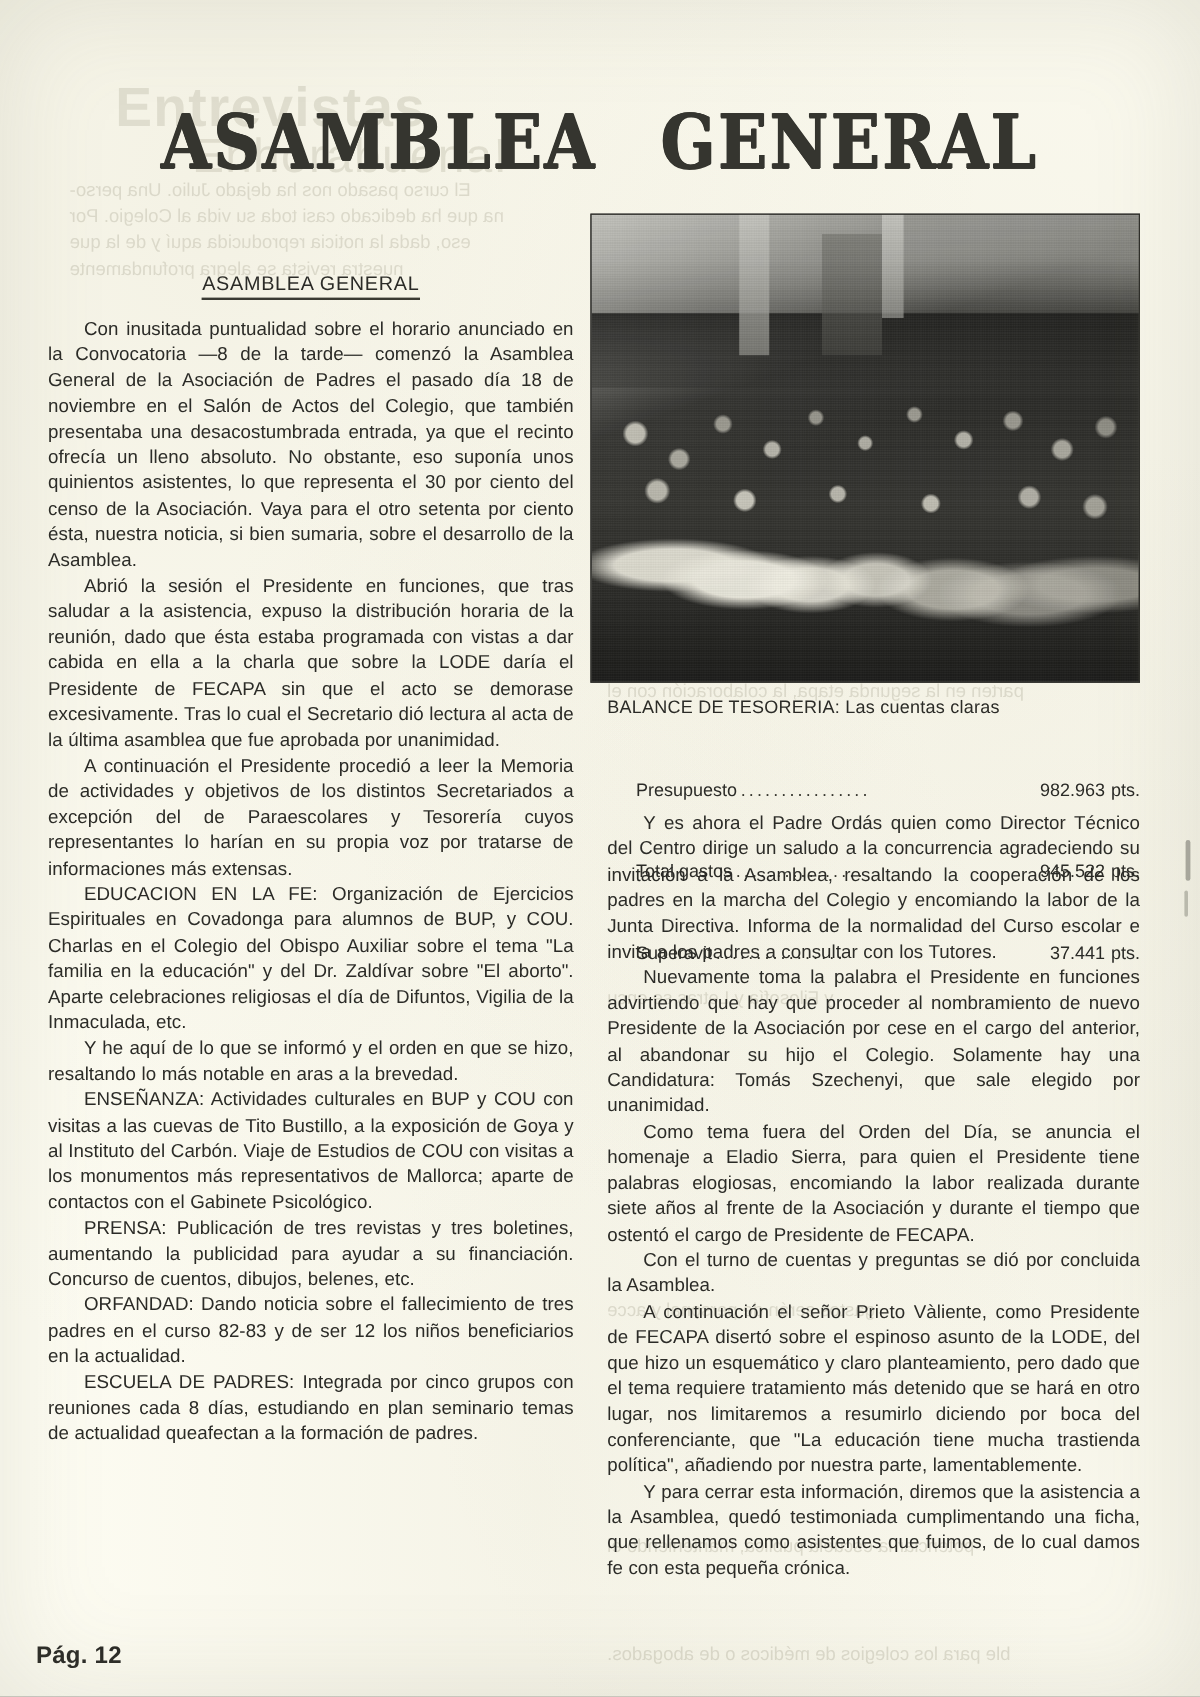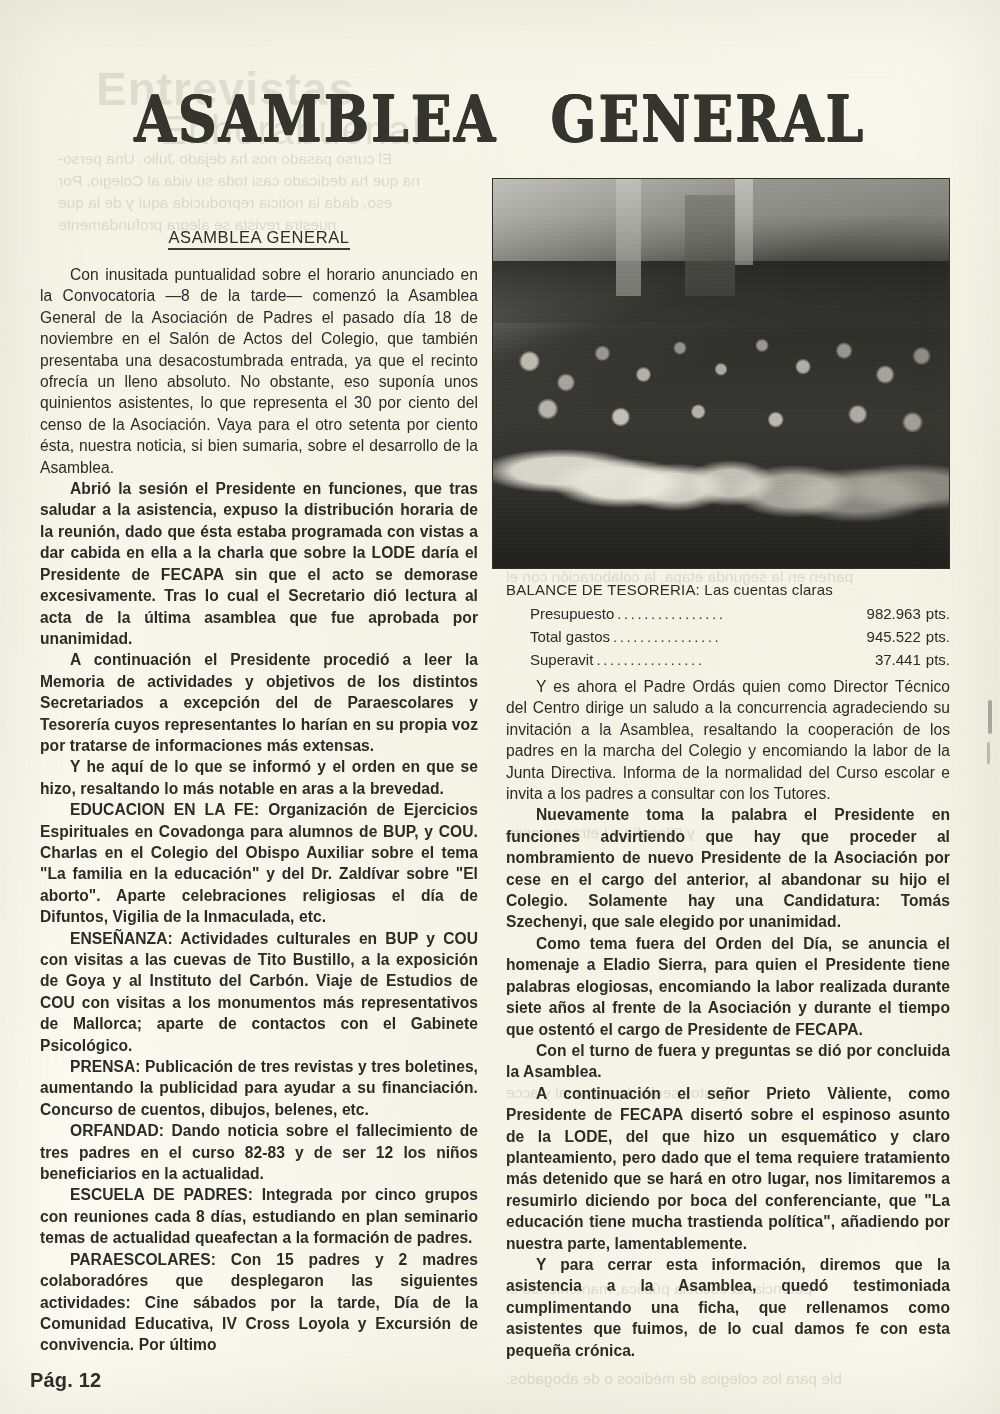--- a/index.html
+++ b/index.html
@@ -112,7 +112,7 @@
     letter-spacing: 0.05px;
     word-spacing: 0.2px;
   }
-  p.body + p.body { margin-top: 0; font-weight: bold; }
+  p.body + p.body { margin-top: 0; }
   .lead { font-weight: 400; }
 
   

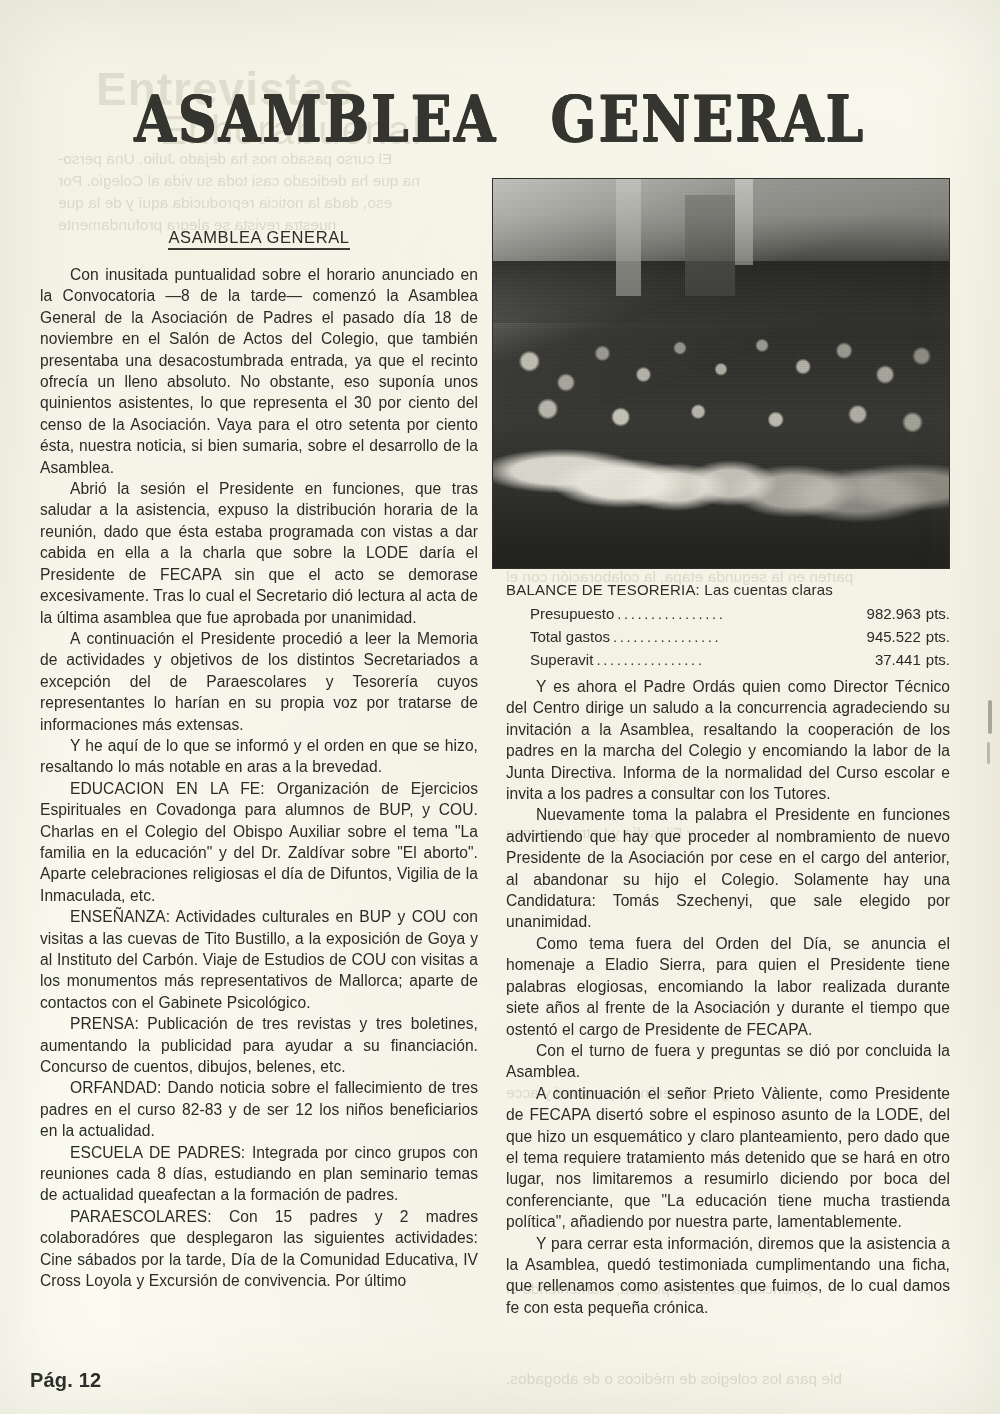--- a/index.html
+++ b/index.html
@@ -234,7 +234,7 @@
     color: #37372f;
   }
   .balance-amount { flex: 0 0 auto; text-align: center; }
-  .balance-unit { flex: 0 0 auto; margin-left: 5px; }
+  .balance-unit { flex: 0 0 auto; margin-left: 5px; margin-top: 45px; }
 
   
   .footer {

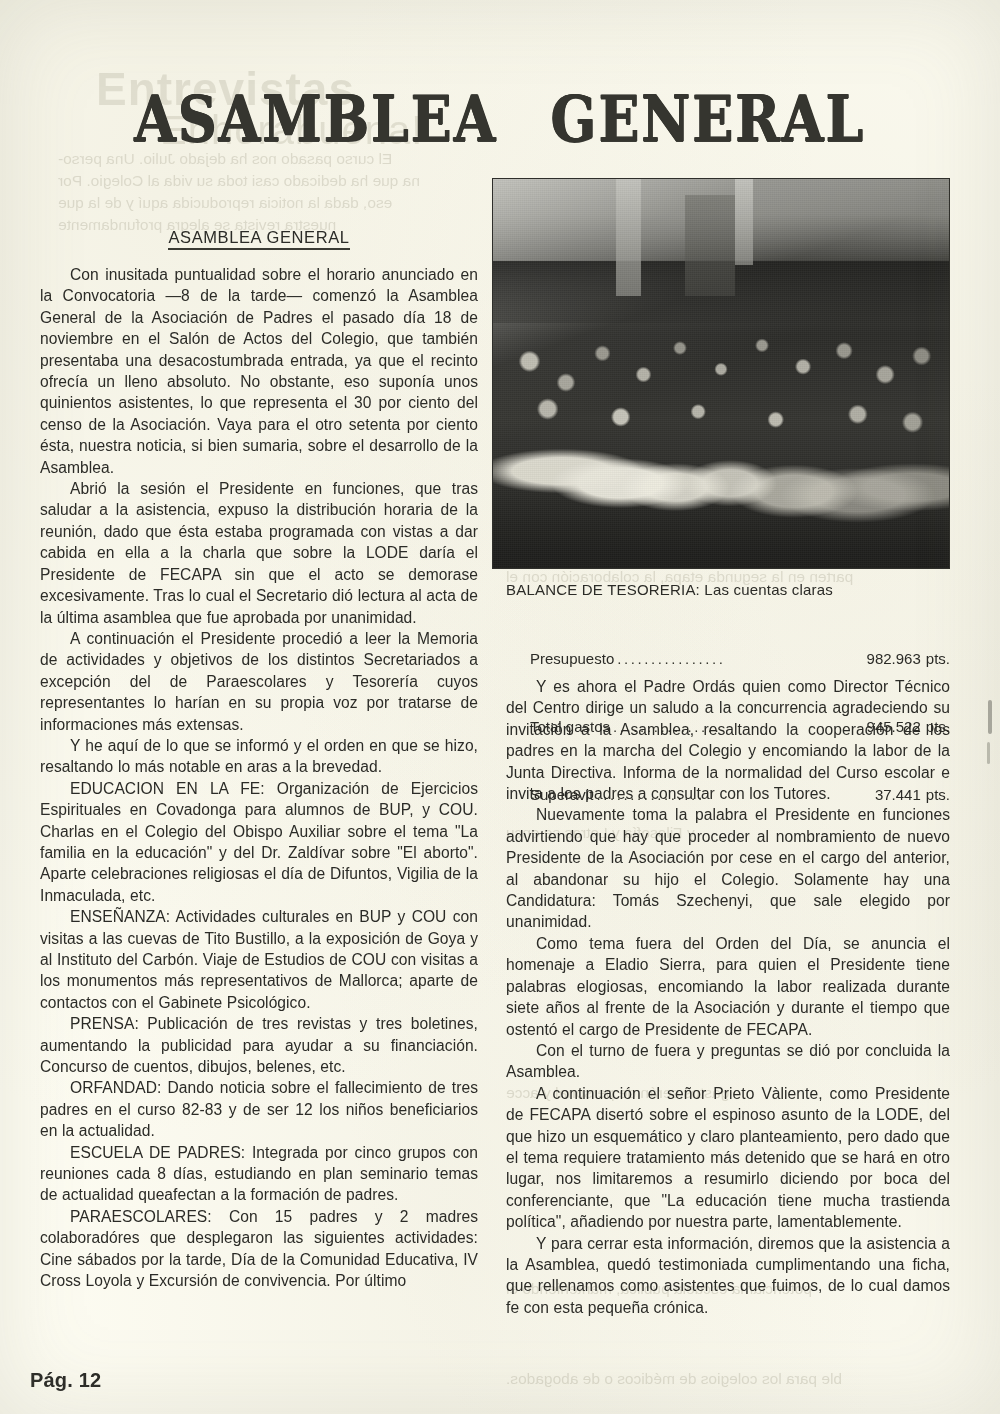--- a/index.html
+++ b/index.html
@@ -304,8 +304,8 @@
     <p class="body lead">Con inusitada puntualidad sobre el horario anunciado en la Convocatoria —8 de la tarde— comenzó la Asamblea General de la Asociación de Padres el pasado día 18 de noviembre en el Salón de Actos del Colegio, que también presentaba una desacostumbrada entrada, ya que el recinto ofrecía un lleno absoluto. No obstante, eso suponía unos quinientos asistentes, lo que representa el 30 por ciento del censo de la Asociación. Vaya para el otro setenta por ciento ésta, nuestra noticia, si bien sumaria, sobre el desarrollo de la Asamblea.</p>
     <p class="body">Abrió la sesión el Presidente en funciones, que tras saludar a la asistencia, expuso la distribución horaria de la reunión, dado que ésta estaba programada con vistas a dar cabida en ella a la charla que sobre la LODE daría el Presidente de FECAPA sin que el acto se demorase excesivamente. Tras lo cual el Secretario dió lectura al acta de la última asamblea que fue aprobada por unanimidad.</p>
     <p class="body">A continuación el Presidente procedió a leer la Memoria de actividades y objetivos de los distintos Secretariados a excepción del de Paraescolares y Tesorería cuyos representantes lo harían en su propia voz por tratarse de informaciones más extensas.</p>
+    <p class="body">EDUCACION EN LA FE: Organización de Ejercicios Espirituales en Covadonga para alumnos de BUP, y COU. Charlas en el Colegio del Obispo Auxiliar sobre el tema "La familia en la educación" y del Dr. Zaldívar sobre "El aborto". Aparte celebraciones religiosas el día de Difuntos, Vigilia de la Inmaculada, etc.</p>
     <p class="body">Y he aquí de lo que se informó y el orden en que se hizo, resaltando lo más notable en aras a la brevedad.</p>
-    <p class="body">EDUCACION EN LA FE: Organización de Ejercicios Espirituales en Covadonga para alumnos de BUP, y COU. Charlas en el Colegio del Obispo Auxiliar sobre el tema "La familia en la educación" y del Dr. Zaldívar sobre "El aborto". Aparte celebraciones religiosas el día de Difuntos, Vigilia de la Inmaculada, etc.</p>
     <p class="body">ENSEÑANZA: Actividades culturales en BUP y COU con visitas a las cuevas de Tito Bustillo, a la exposición de Goya y al Instituto del Carbón. Viaje de Estudios de COU con visitas a los monumentos más representativos de Mallorca; aparte de contactos con el Gabinete Psicológico.</p>
     <p class="body">PRENSA: Publicación de tres revistas y tres boletines, aumentando la publicidad para ayudar a su financiación. Concurso de cuentos, dibujos, belenes, etc.</p>
     <p class="body">ORFANDAD: Dando noticia sobre el fallecimiento de tres padres en el curso 82-83 y de ser 12 los niños beneficiarios en la actualidad.</p>

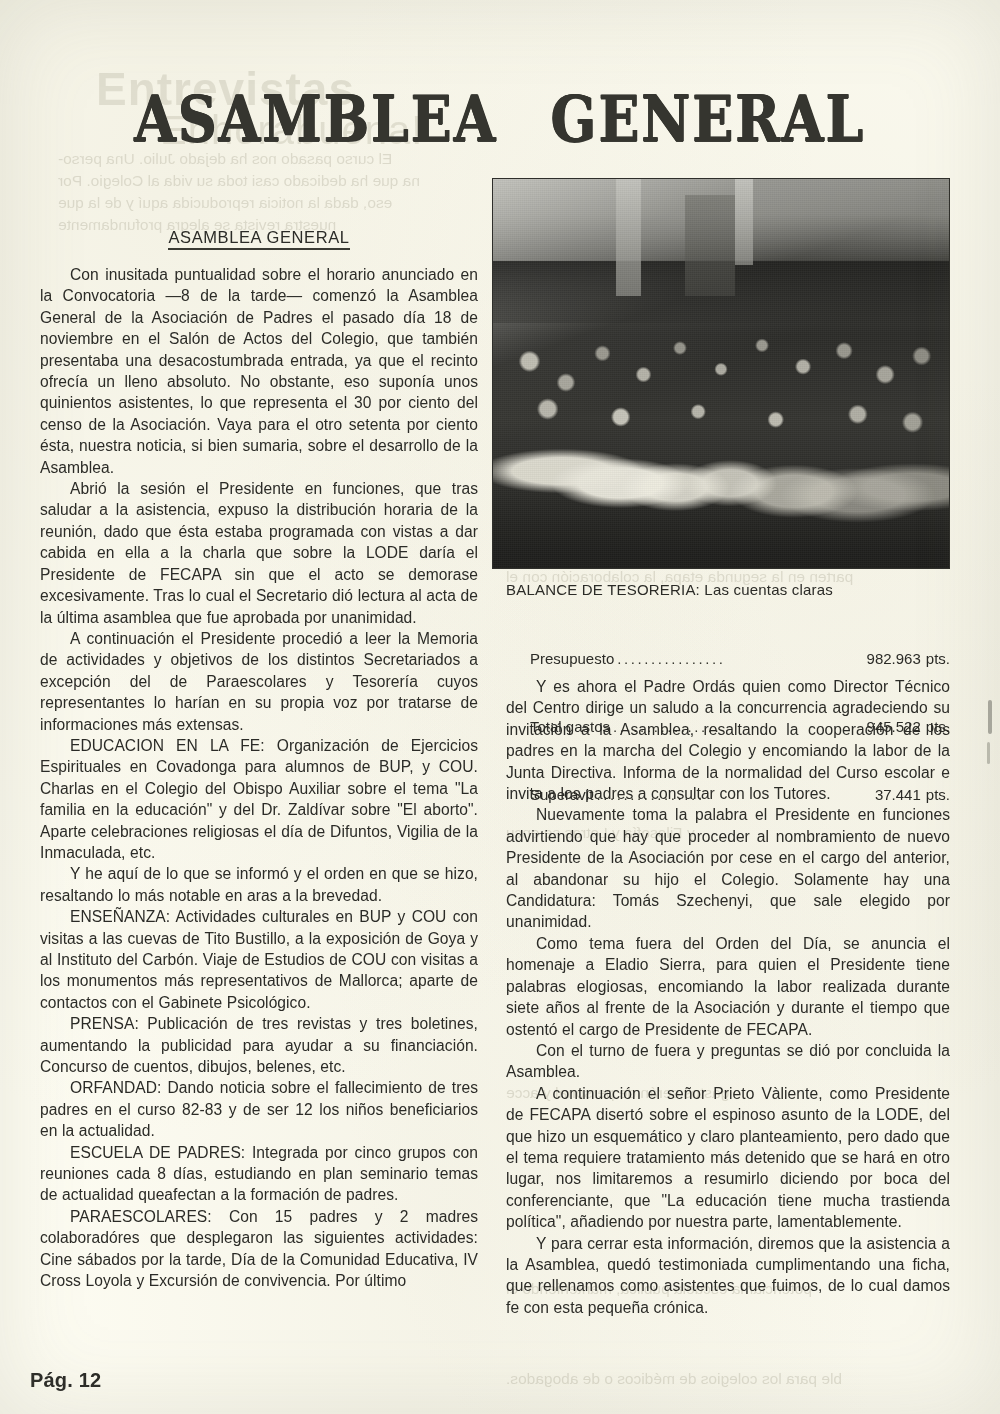--- a/index.html
+++ b/index.html
@@ -342,7 +342,7 @@
     <p class="body">Y es ahora el Padre Ordás quien como Director Técnico del Centro dirige un saludo a la concurrencia agradeciendo su invitación a la Asamblea, resaltando la cooperación de los padres en la marcha del Colegio y encomiando la labor de la Junta Directiva. Informa de la normalidad del Curso escolar e invita a los padres a consultar con los Tutores.</p>
     <p class="body">Nuevamente toma la palabra el Presidente en funciones advirtiendo que hay que proceder al nombramiento de nuevo Presidente de la Asociación por cese en el cargo del anterior, al abandonar su hijo el Colegio. Solamente hay una Candidatura: Tomás Szechenyi, que sale elegido por unanimidad.</p>
     <p class="body">Como tema fuera del Orden del Día, se anuncia el homenaje a Eladio Sierra, para quien el Presidente tiene palabras elogiosas, encomiando la labor realizada durante siete años al frente de la Asociación y durante el tiempo que ostentó el cargo de Presidente de FECAPA.</p>
-    <p class="body">Con el turno de fuera y preguntas se dió por concluida la Asamblea.</p>
+    <p class="body">Con el turno de cuentas y preguntas se dió por concluida la Asamblea.</p>
     <p class="body">A continuación el señor Prieto Vàliente, como Presidente de FECAPA disertó sobre el espinoso asunto de la LODE, del que hizo un esquemático y claro planteamiento, pero dado que el tema requiere tratamiento más detenido que se hará en otro lugar, nos limitaremos a resumirlo diciendo por boca del conferenciante, que "La educación tiene mucha trastienda política", añadiendo por nuestra parte, lamentablemente.</p>
     <p class="body">Y para cerrar esta información, diremos que la asistencia a la Asamblea, quedó testimoniada cumplimentando una ficha, que rellenamos como asistentes que fuimos, de lo cual damos fe con esta pequeña crónica.</p>
   </div>

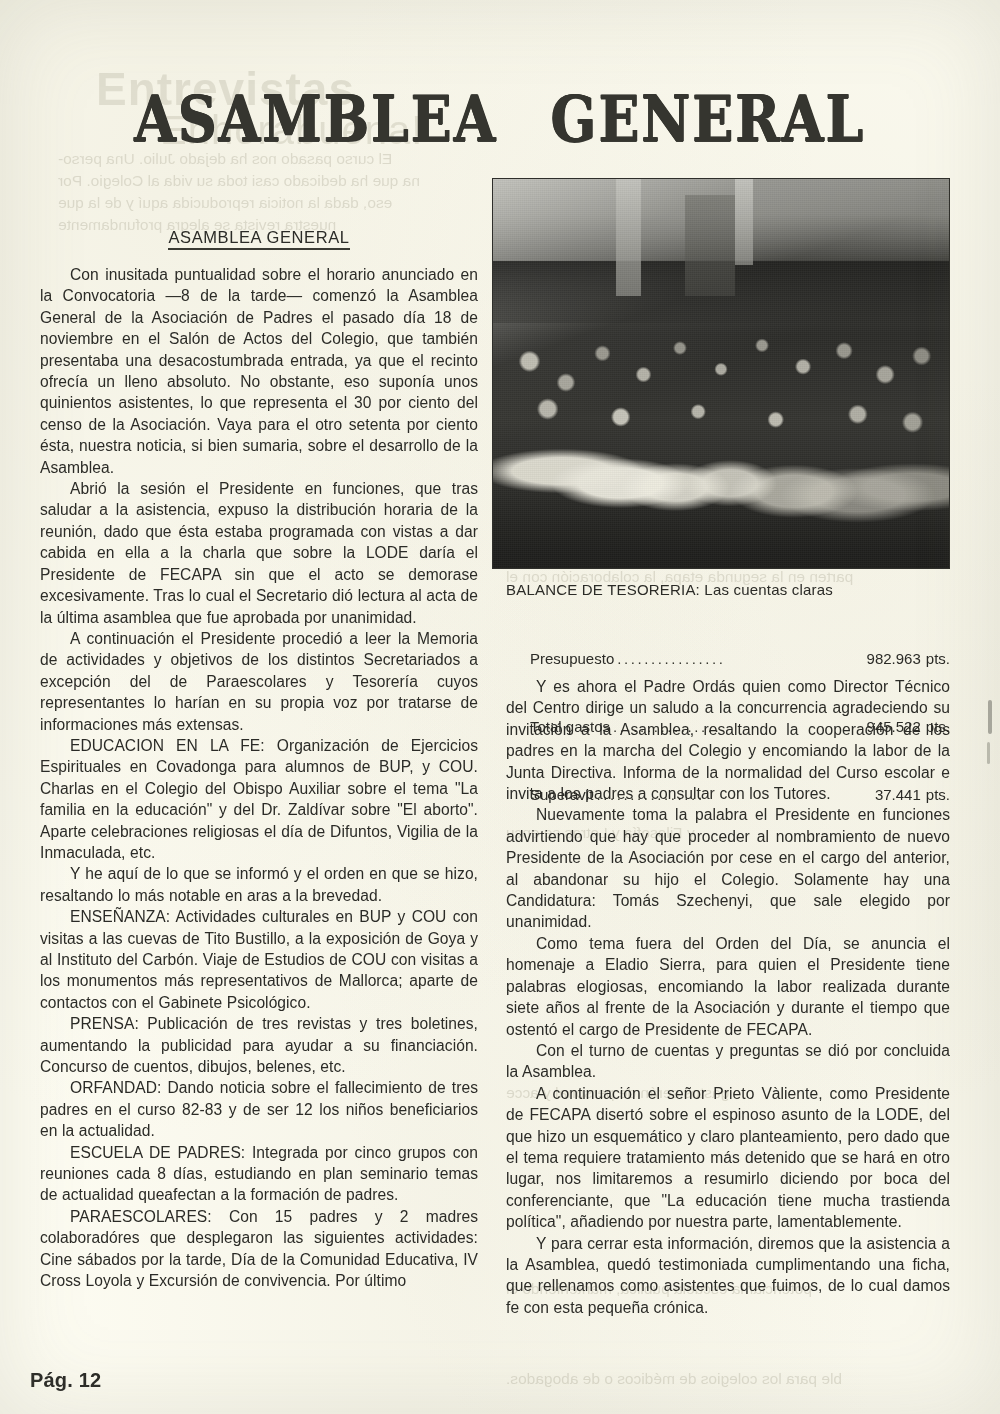--- a/index.html
+++ b/index.html
@@ -310,7 +310,6 @@
     <p class="body">PRENSA: Publicación de tres revistas y tres boletines, aumentando la publicidad para ayudar a su financiación. Concurso de cuentos, dibujos, belenes, etc.</p>
     <p class="body">ORFANDAD: Dando noticia sobre el fallecimiento de tres padres en el curso 82-83 y de ser 12 los niños beneficiarios en la actualidad.</p>
     <p class="body">ESCUELA DE PADRES: Integrada por cinco grupos con reuniones cada 8 días, estudiando en plan seminario temas de actualidad queafectan a la formación de padres.</p>
-    <p class="body">PARAESCOLARES: Con 15 padres y 2 madres colaboradóres que desplegaron las siguientes actividades: Cine sábados por la tarde, Día de la Comunidad Educativa, IV Cross Loyola y Excursión de convivencia. Por último</p>
   </div>
 
   <div class="balance">

